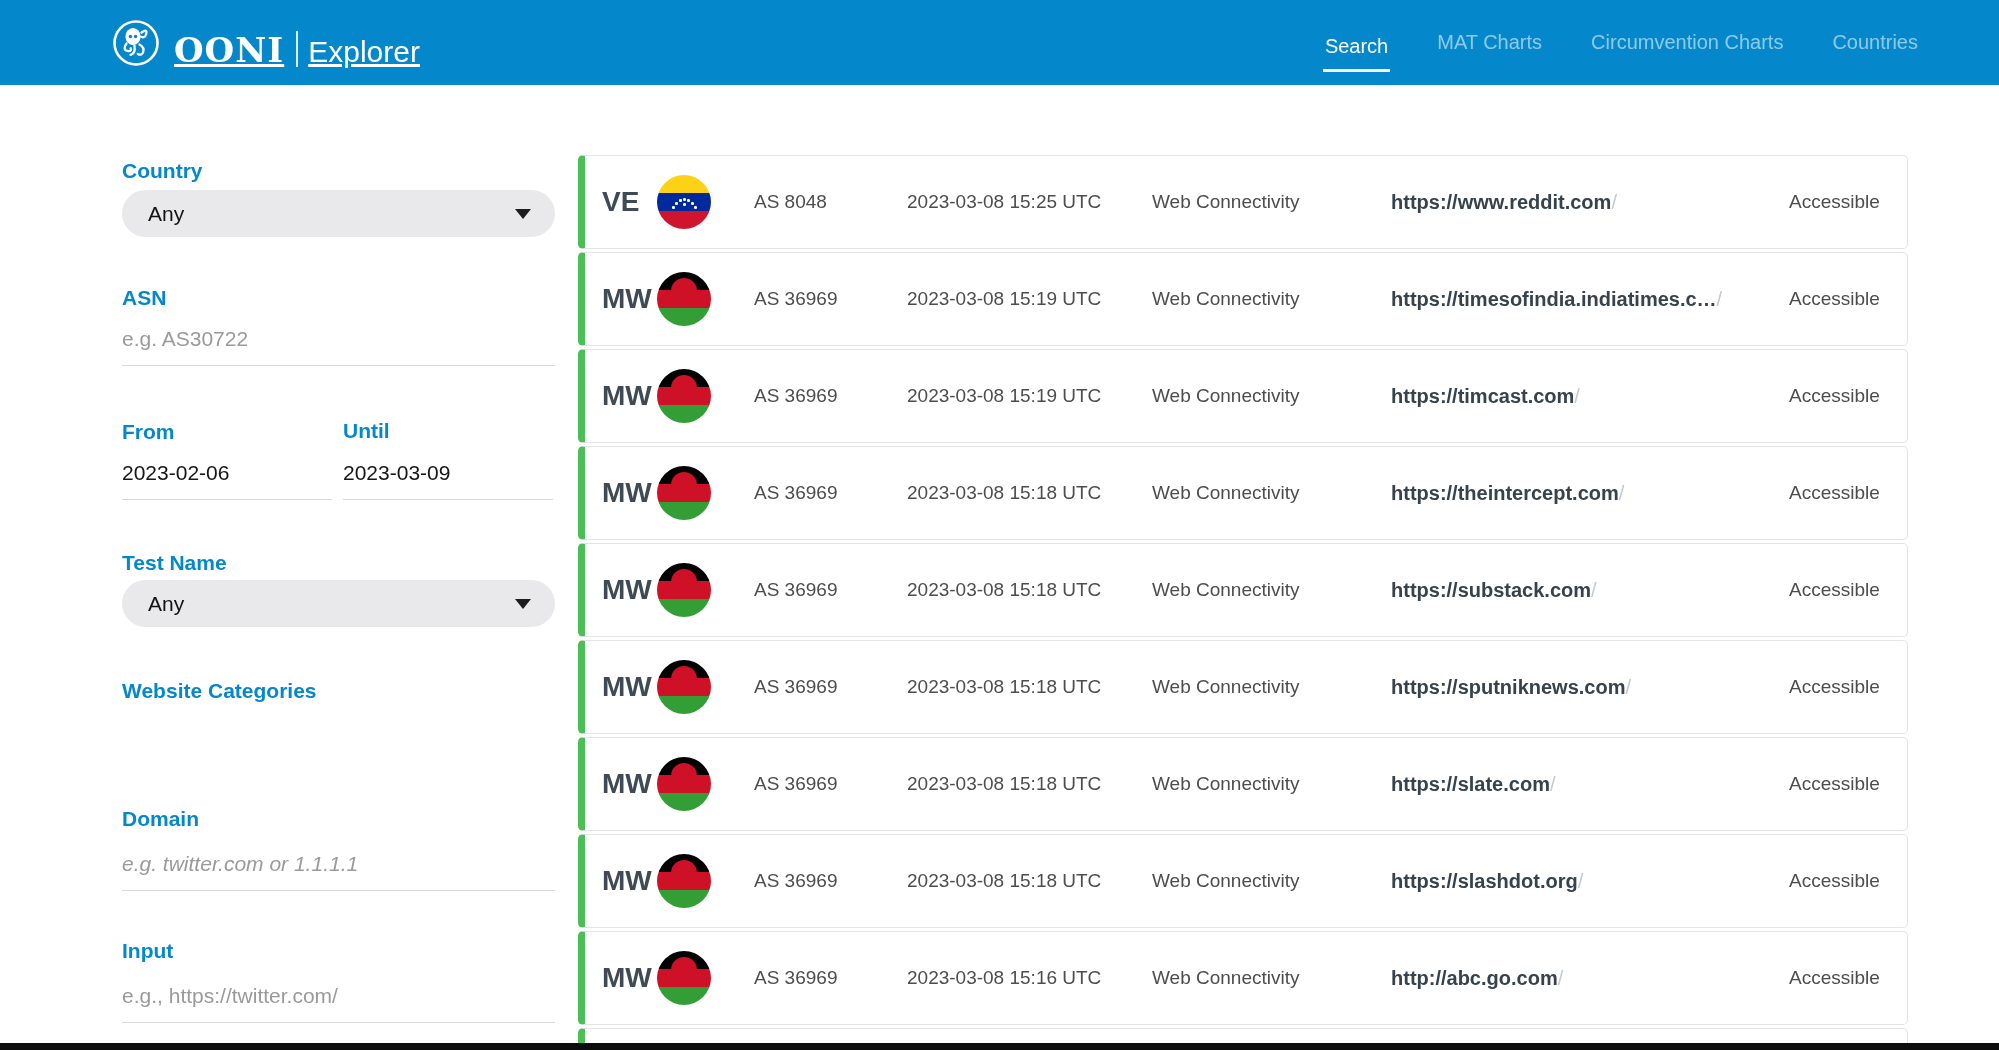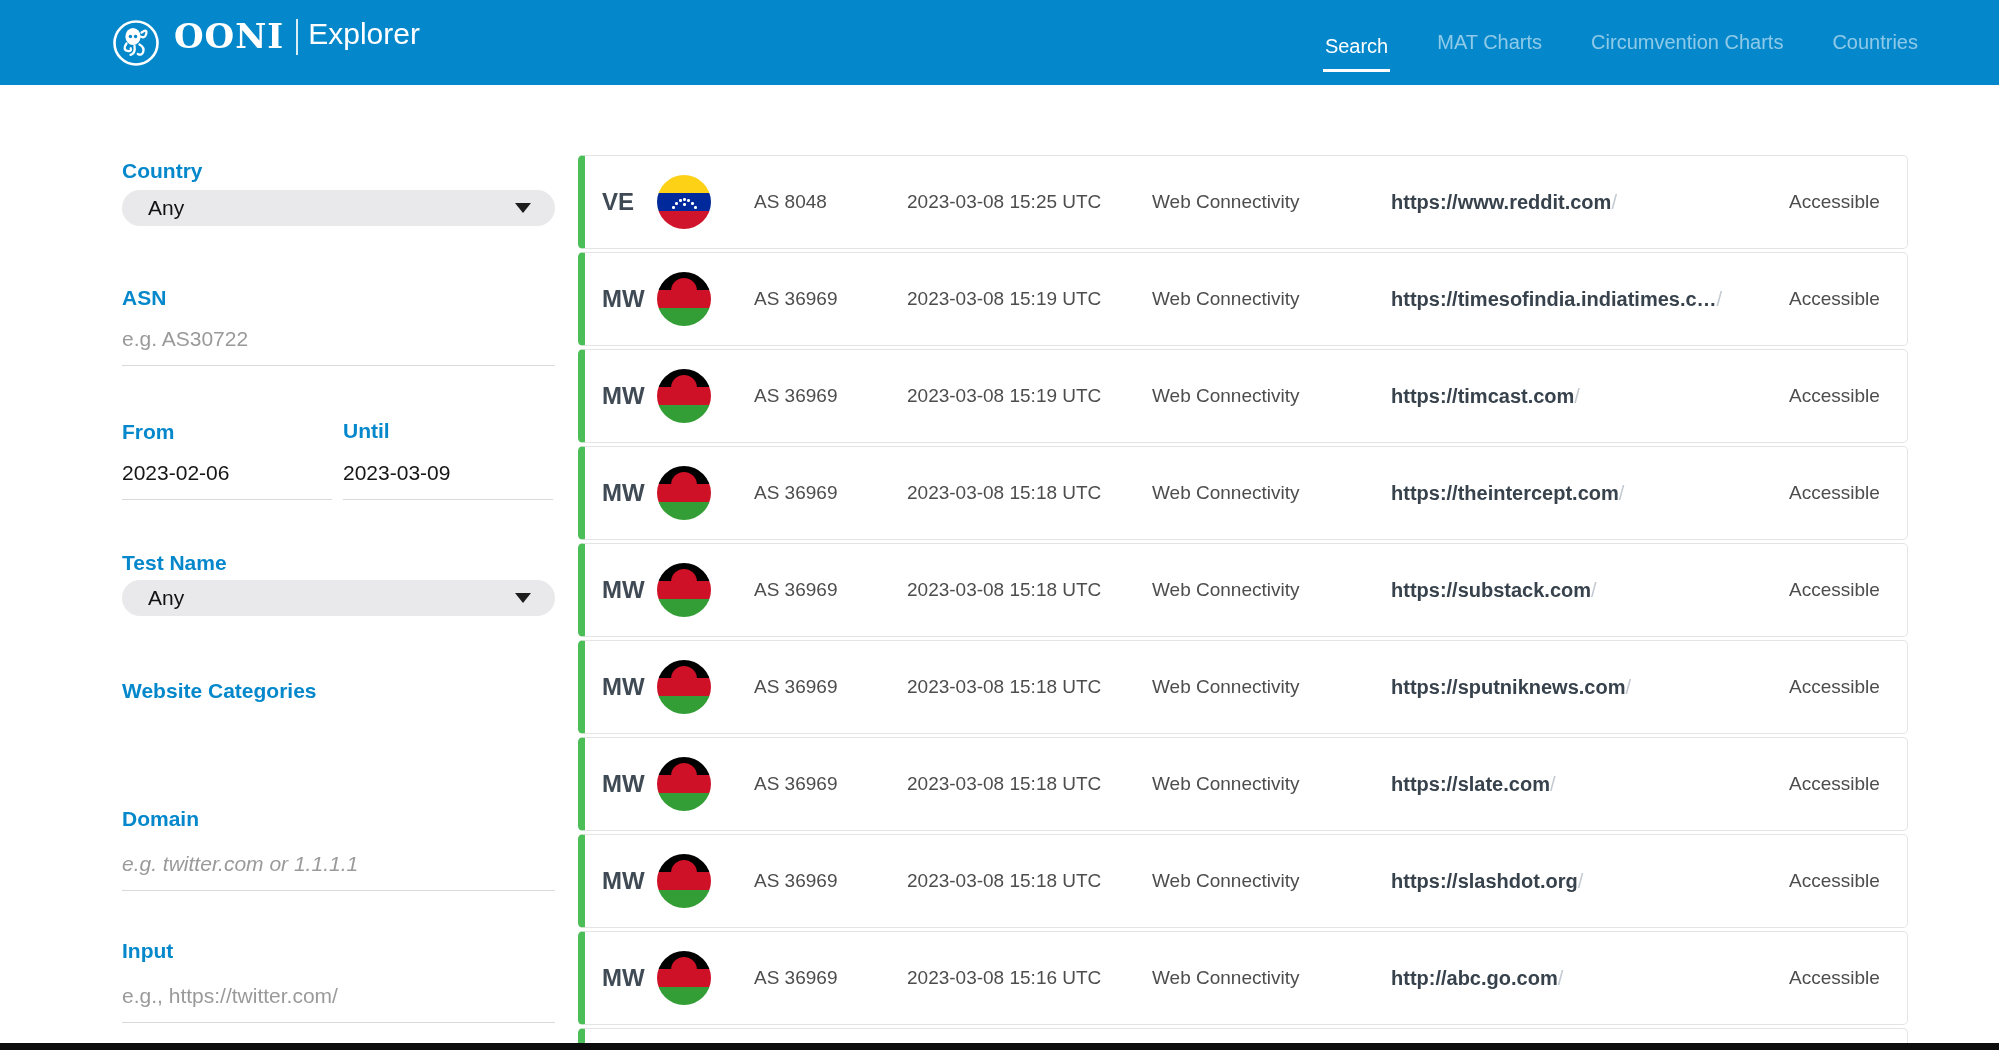--- a/index.html
+++ b/index.html
@@ -11,7 +11,7 @@
     position:absolute; top:0; left:0; width:100%; height:85px;
     background:#0588CB; display:flex; align-items:center;
   }
-  .brand { margin-left:112px; display:flex; align-items:flex-start; color:#fff; }
+  .brand { margin-left:112px; display:flex; align-items:flex-end; color:#fff;text-decoration:underline; }
   .logo-svg { width:48px; height:48px; display:block; }
   .brand-ooni {
     font-family:"DejaVu Serif", serif; font-weight:700; font-size:34px;

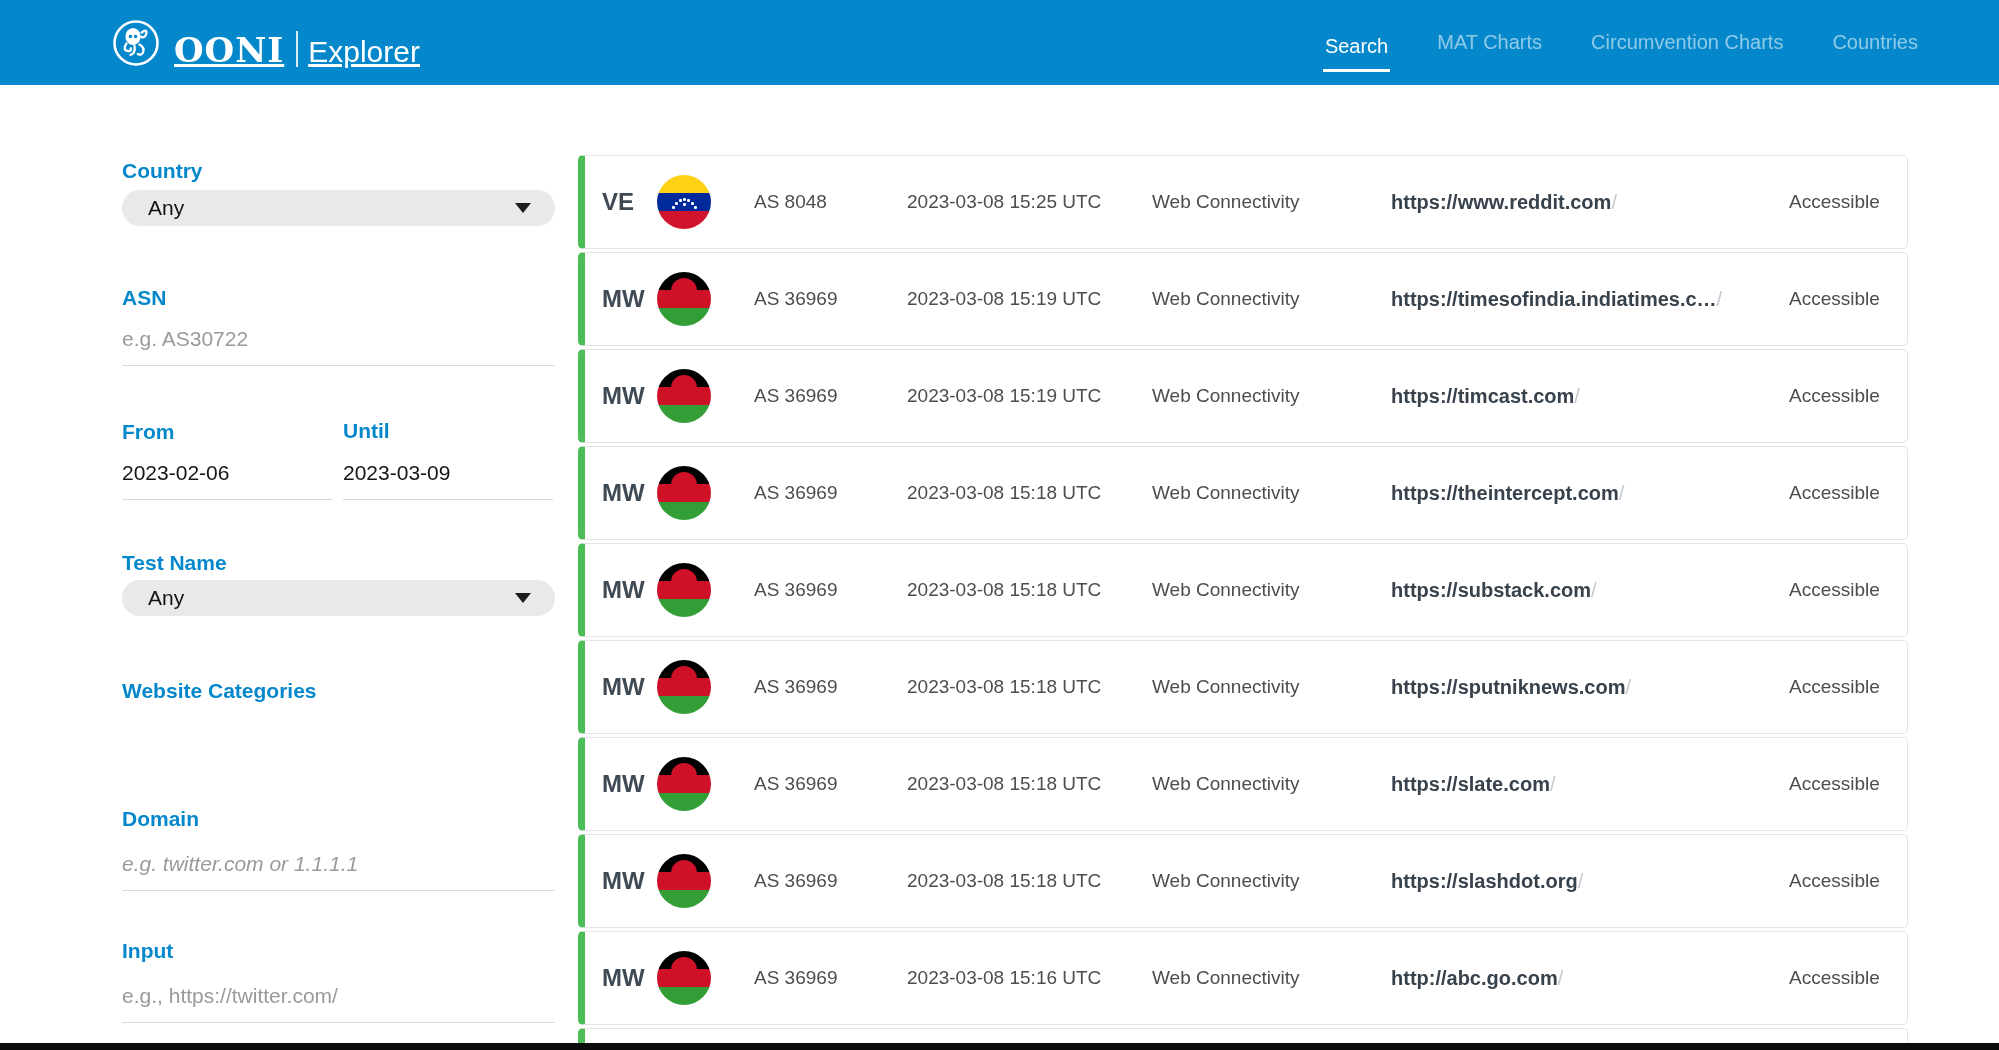--- a/index.html
+++ b/index.html
@@ -34,7 +34,7 @@
   .sidebar { position:absolute; left:122px; top:0; width:433px; height:1050px; }
   .filter-label { position:absolute; color:#0588CB; font-size:21px; font-weight:600; line-height:26px; }
   .select-pill {
-    position:absolute; left:0; width:433px; height:36px; background:#e9e9eb;
+    position:absolute; left:0; width:433px; height:47px; background:#e9e9eb;
     border-radius:24px; display:flex; align-items:center;
     padding:0 24px 0 26px; font-size:21px; color:#121212; cursor:pointer;
   }

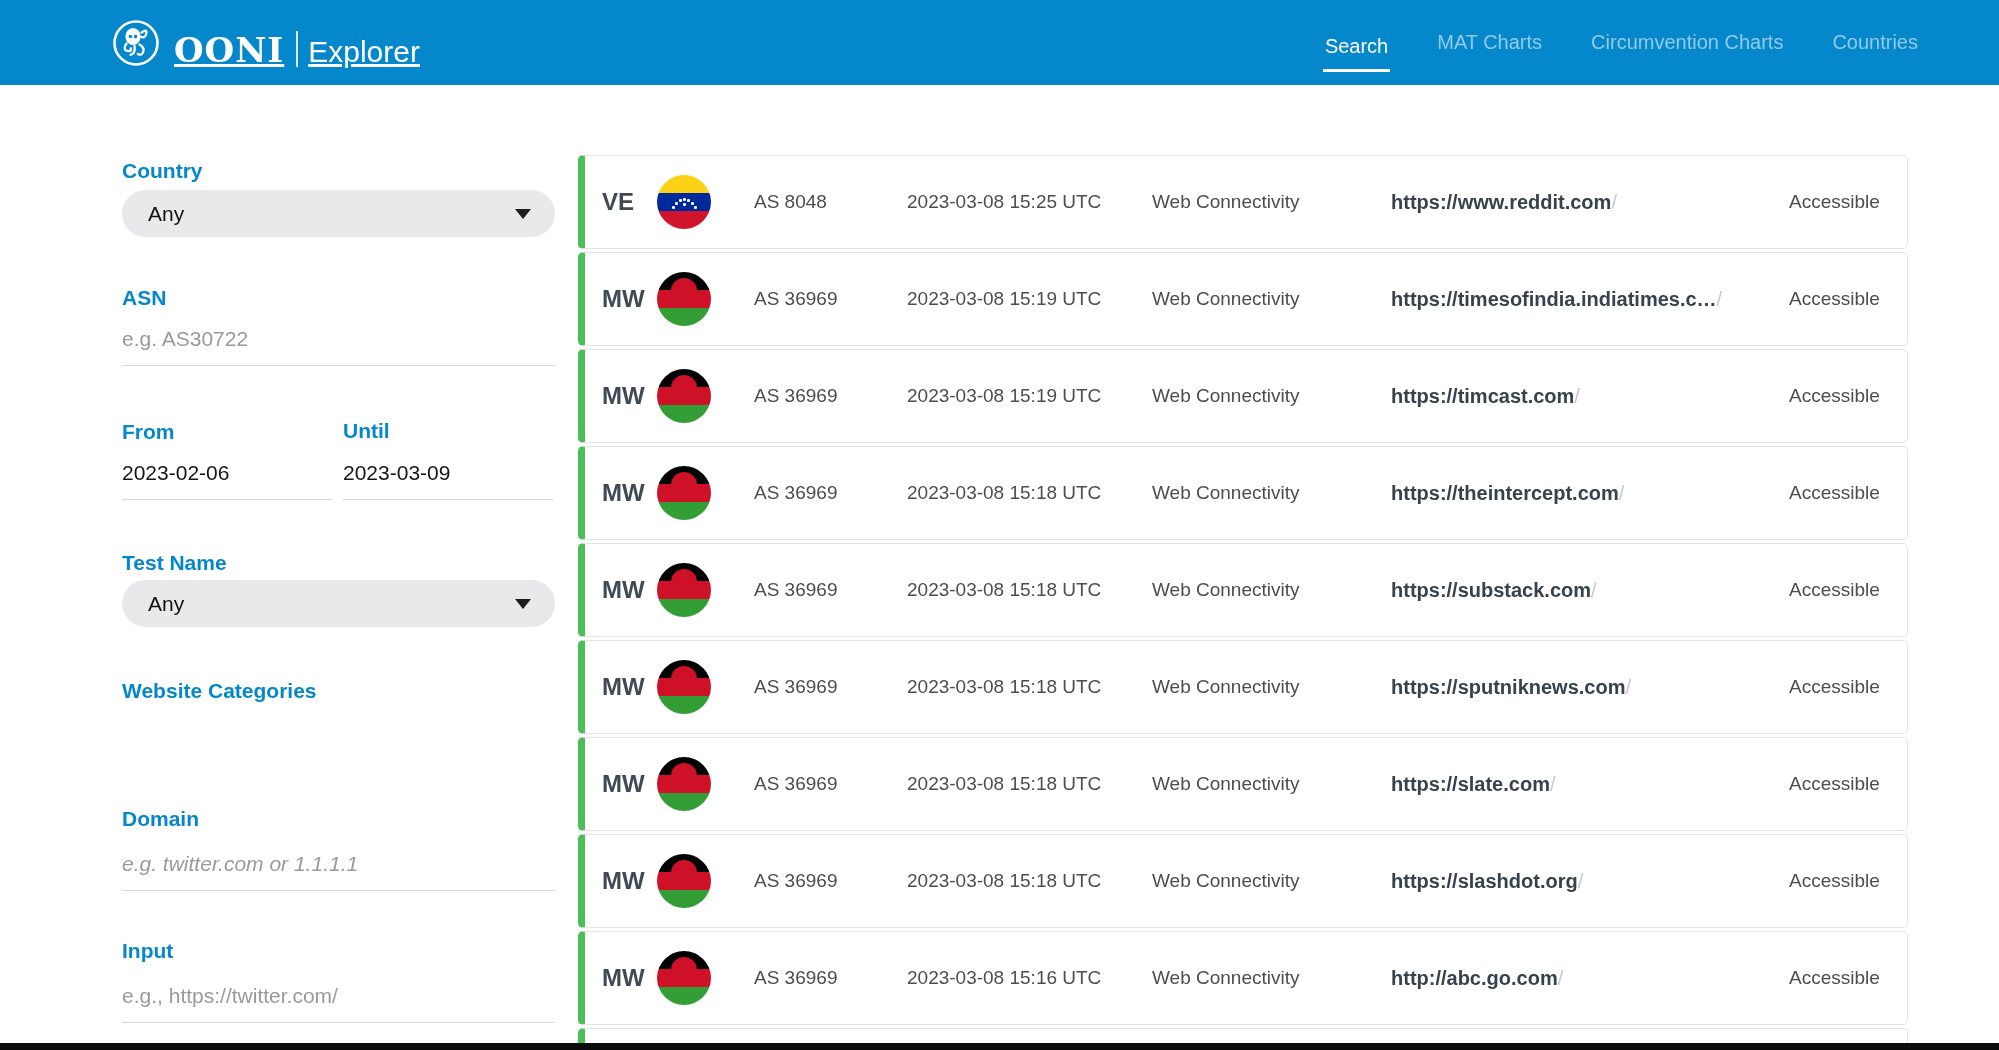--- a/index.html
+++ b/index.html
@@ -61,7 +61,7 @@
   }
   .result-row.partial { height:16px; margin-bottom:0; border-radius:5px 5px 0 0; overflow:hidden; border-bottom:none; }
   .cell { position:absolute; top:50%; transform:translateY(-50%); font-size:19px; color:#4d4d4d; white-space:nowrap; }
-  .cc   { left:17px;  font-weight:700; color:#3f4a54; font-size:24px; }
+  .cc   { left:17px;  font-weight:700; color:#3f4a54; font-size:28px; }
   .flag { position:absolute; top:50%; transform:translateY(-50%); left:72px; width:54px; height:54px;
           border-radius:50%; overflow:hidden; }
   .asn  { left:169px; }

